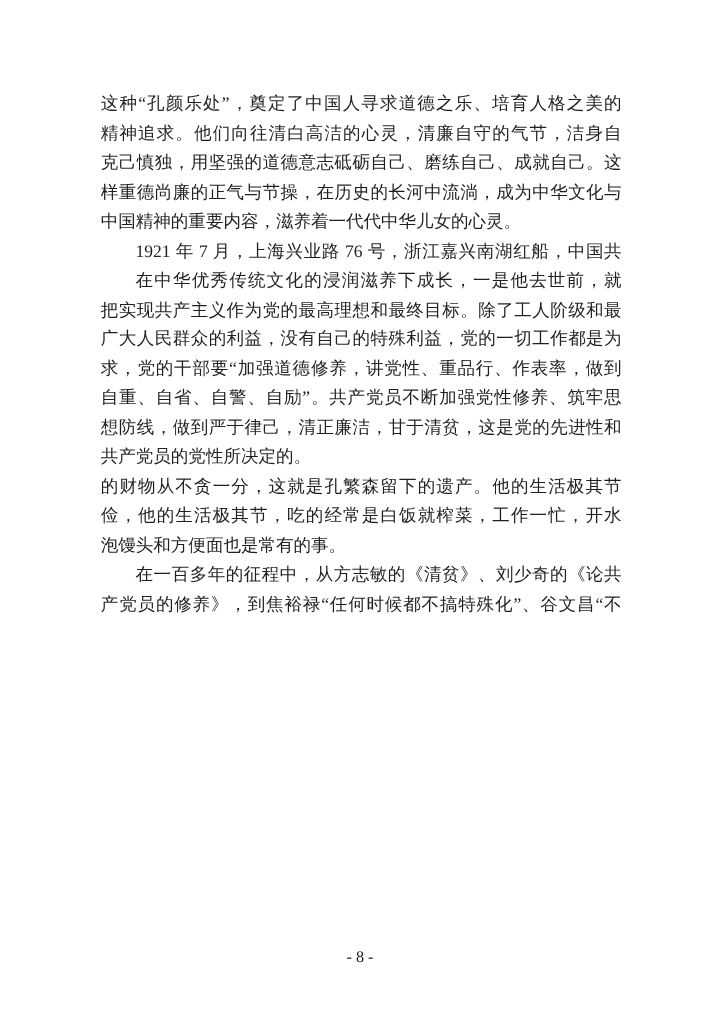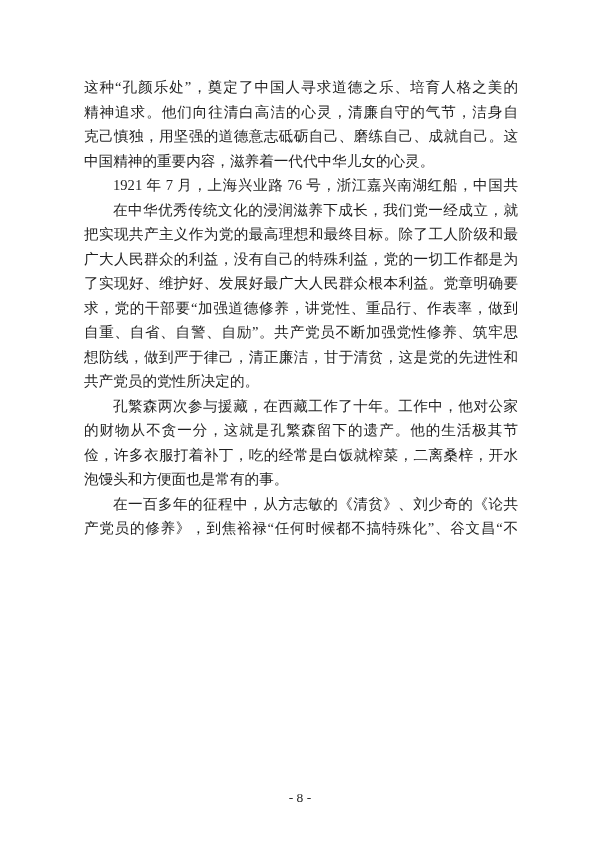--- a/index.html
+++ b/index.html
@@ -51,6 +51,7 @@
       <div class="line j">这种“孔颜乐处”，奠定了中国人寻求道德之乐、培育人格之美的</div>
       <div class="line j">精神追求。他们向往清白高洁的心灵，清廉自守的气节，洁身自好，</div>
       <div class="line j">克己慎独，用坚强的道德意志砥砺自己、磨练自己、成就自己。这</div>
+      <div class="line j">样重德尚廉的正气与节操，在历史的长河中流淌，成为中华文化与</div>
       <div class="line">中国精神的重要内容，滋养着一代代中华儿女的心灵。</div>
     </div>
 

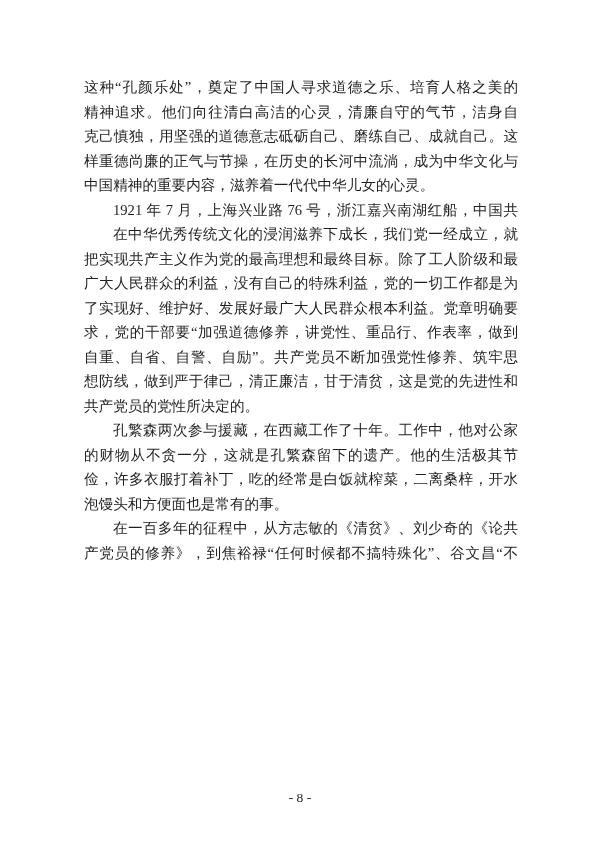--- a/index.html
+++ b/index.html
@@ -60,7 +60,7 @@
     </div>
 
     <div class="para">
-      <div class="line j ind">在中华优秀传统文化的浸润滋养下成长，我们党一经成立，就</div>
+      <div class="line j ind">在中华优秀传统文化的浸润滋养下成长，一是他去世前，就</div>
       <div class="line j">把实现共产主义作为党的最高理想和最终目标。除了工人阶级和最</div>
       <div class="line j">广大人民群众的利益，没有自己的特殊利益，党的一切工作都是为</div>
       <div class="line j">了实现好、维护好、发展好最广大人民群众根本利益。党章明确要</div>

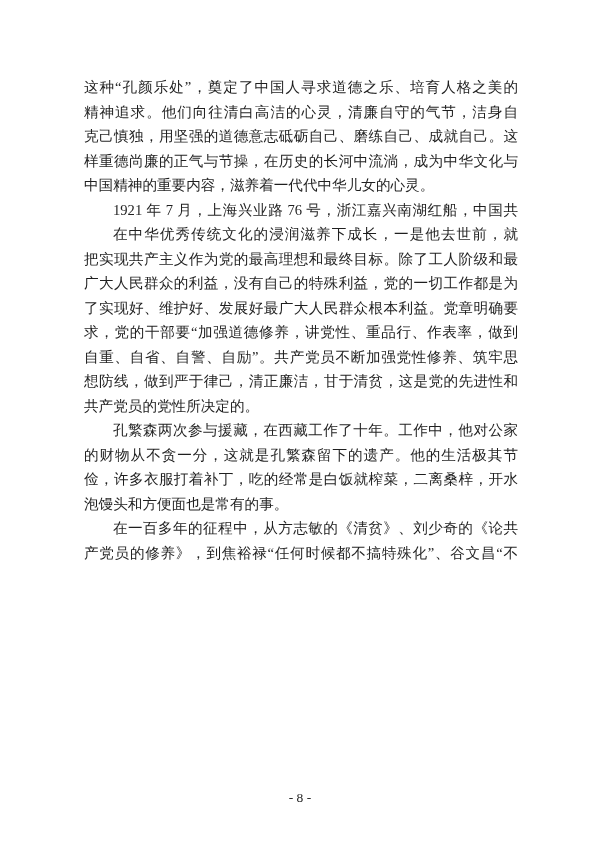--- a/index.html
+++ b/index.html
@@ -63,7 +63,6 @@
       <div class="line j ind">在中华优秀传统文化的浸润滋养下成长，一是他去世前，就</div>
       <div class="line j">把实现共产主义作为党的最高理想和最终目标。除了工人阶级和最</div>
       <div class="line j">广大人民群众的利益，没有自己的特殊利益，党的一切工作都是为</div>
-      <div class="line j">了实现好、维护好、发展好最广大人民群众根本利益。党章明确要</div>
       <div class="line j">求，党的干部要“加强道德修养，讲党性、重品行、作表率，做到</div>
       <div class="line j">自重、自省、自警、自励”。共产党员不断加强党性修养、筑牢思</div>
       <div class="line j">想防线，做到严于律己，清正廉洁，甘于清贫，这是党的先进性和</div>

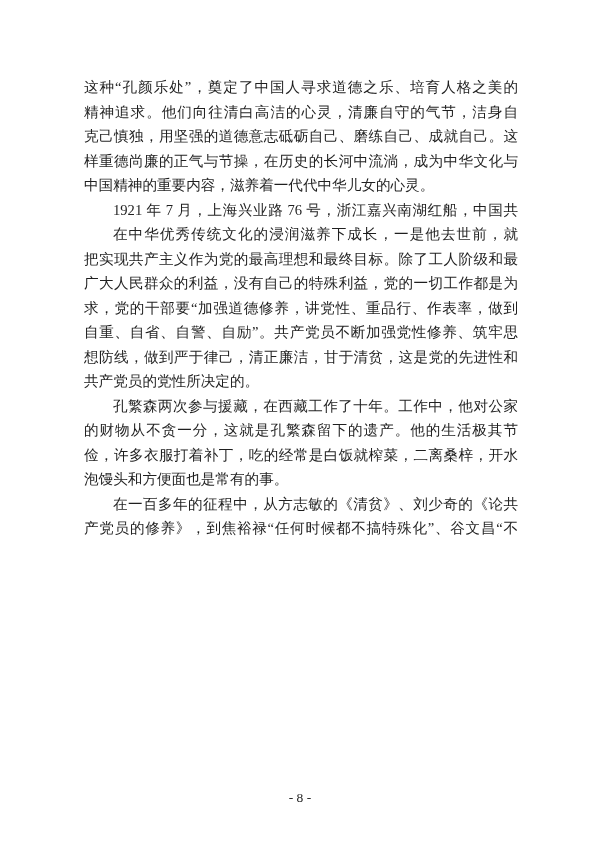--- a/index.html
+++ b/index.html
@@ -71,7 +71,6 @@
 
 
     <div class="para">
-      <div class="line j ind">孔繁森两次参与援藏，在西藏工作了十年。工作中，他对公家</div>
       <div class="line j">的财物从不贪一分，这就是孔繁森留下的遗产。他的生活极其节</div>
       <div class="line j">俭，许多衣服打着补丁，吃的经常是白饭就榨菜，二离桑梓，开水</div>
       <div class="line">泡馒头和方便面也是常有的事。</div>

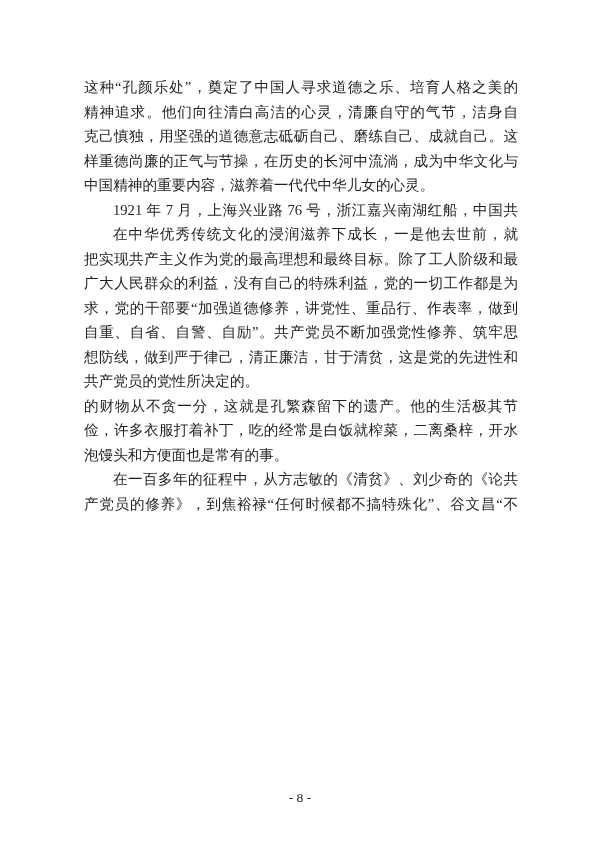--- a/index.html
+++ b/index.html
@@ -72,7 +72,7 @@
 
     <div class="para">
       <div class="line j">的财物从不贪一分，这就是孔繁森留下的遗产。他的生活极其节</div>
-      <div class="line j">俭，许多衣服打着补丁，吃的经常是白饭就榨菜，二离桑梓，开水</div>
+      <div class="line j">俭，他的生活极其节，吃的经常是白饭就榨菜，工作一忙，开水</div>
       <div class="line">泡馒头和方便面也是常有的事。</div>
     </div>
 

